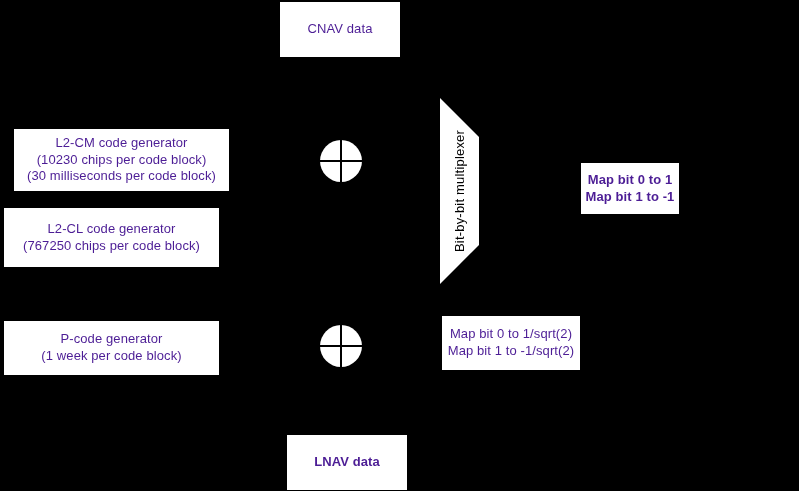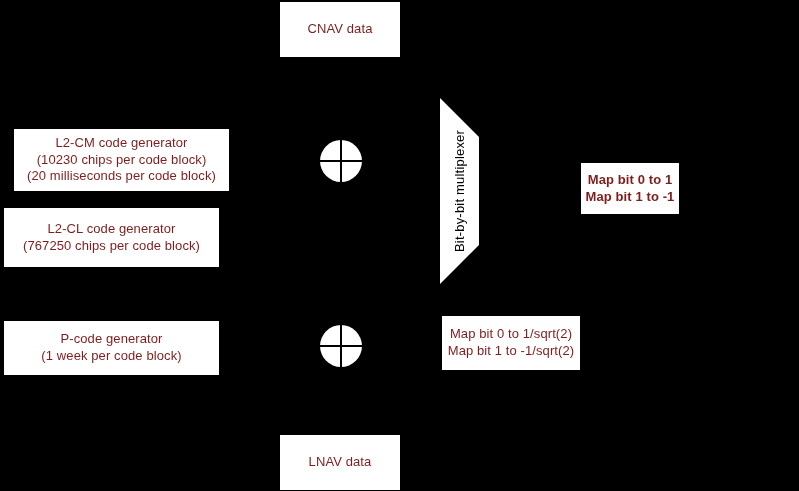--- a/index.html
+++ b/index.html
@@ -18,7 +18,7 @@
   .box {
     position: absolute;
     background: #ffffff;
-    color: #7f1d1d;
+    color: #4c1d95;
     border: 1px solid #000000;
     box-sizing: border-box;
     display: flex;

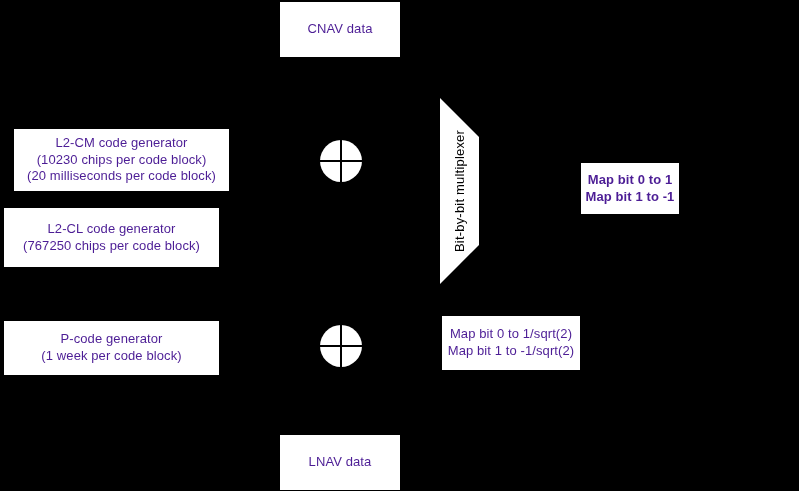--- a/index.html
+++ b/index.html
@@ -116,7 +116,7 @@
   <div class="box" id="box-l2cm">
     <span class="ln">L2-CM code generator</span>
     <span class="ln">(10230 chips per code block)</span>
-    <span class="ln">(20 milliseconds per code block)</span>
+    <span class="ln">(30 milliseconds per code block)</span>
   </div>
 
   <div class="box" id="box-l2cl">

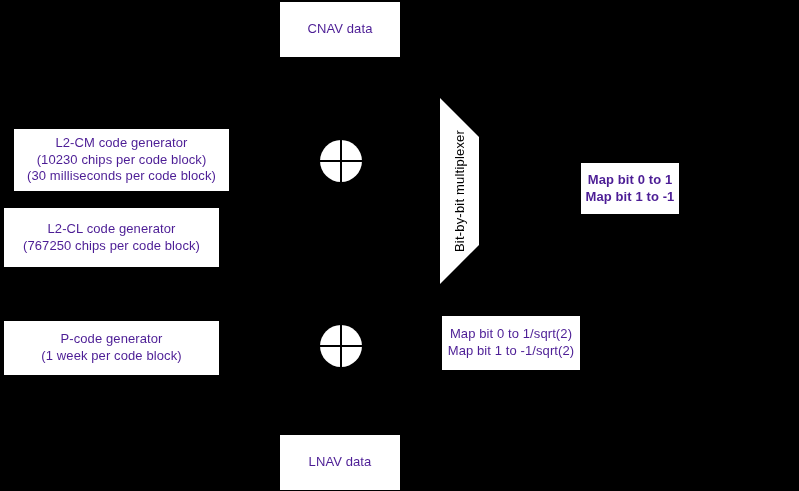--- a/index.html
+++ b/index.html
@@ -40,7 +40,7 @@
   #box-pcode{ left: 3px;  top: 320px; width: 217px; height: 56px; }
   
   #box-cnav { left: 279px; top: 1px;   width: 122px; height: 57px; }
-  #box-lnav { left: 279px; top: 434px; width: 122px; height: 57px; }
+  #box-lnav { left: 286px; top: 434px; width: 122px; height: 57px; font-weight: bold; }
   
   #box-map-top    { left: 580px; top: 162px; width: 100px; height: 53px; font-weight: bold; }
   #box-map-bottom { left: 441px; top: 315px; width: 140px; height: 56px; text-align: center; }

